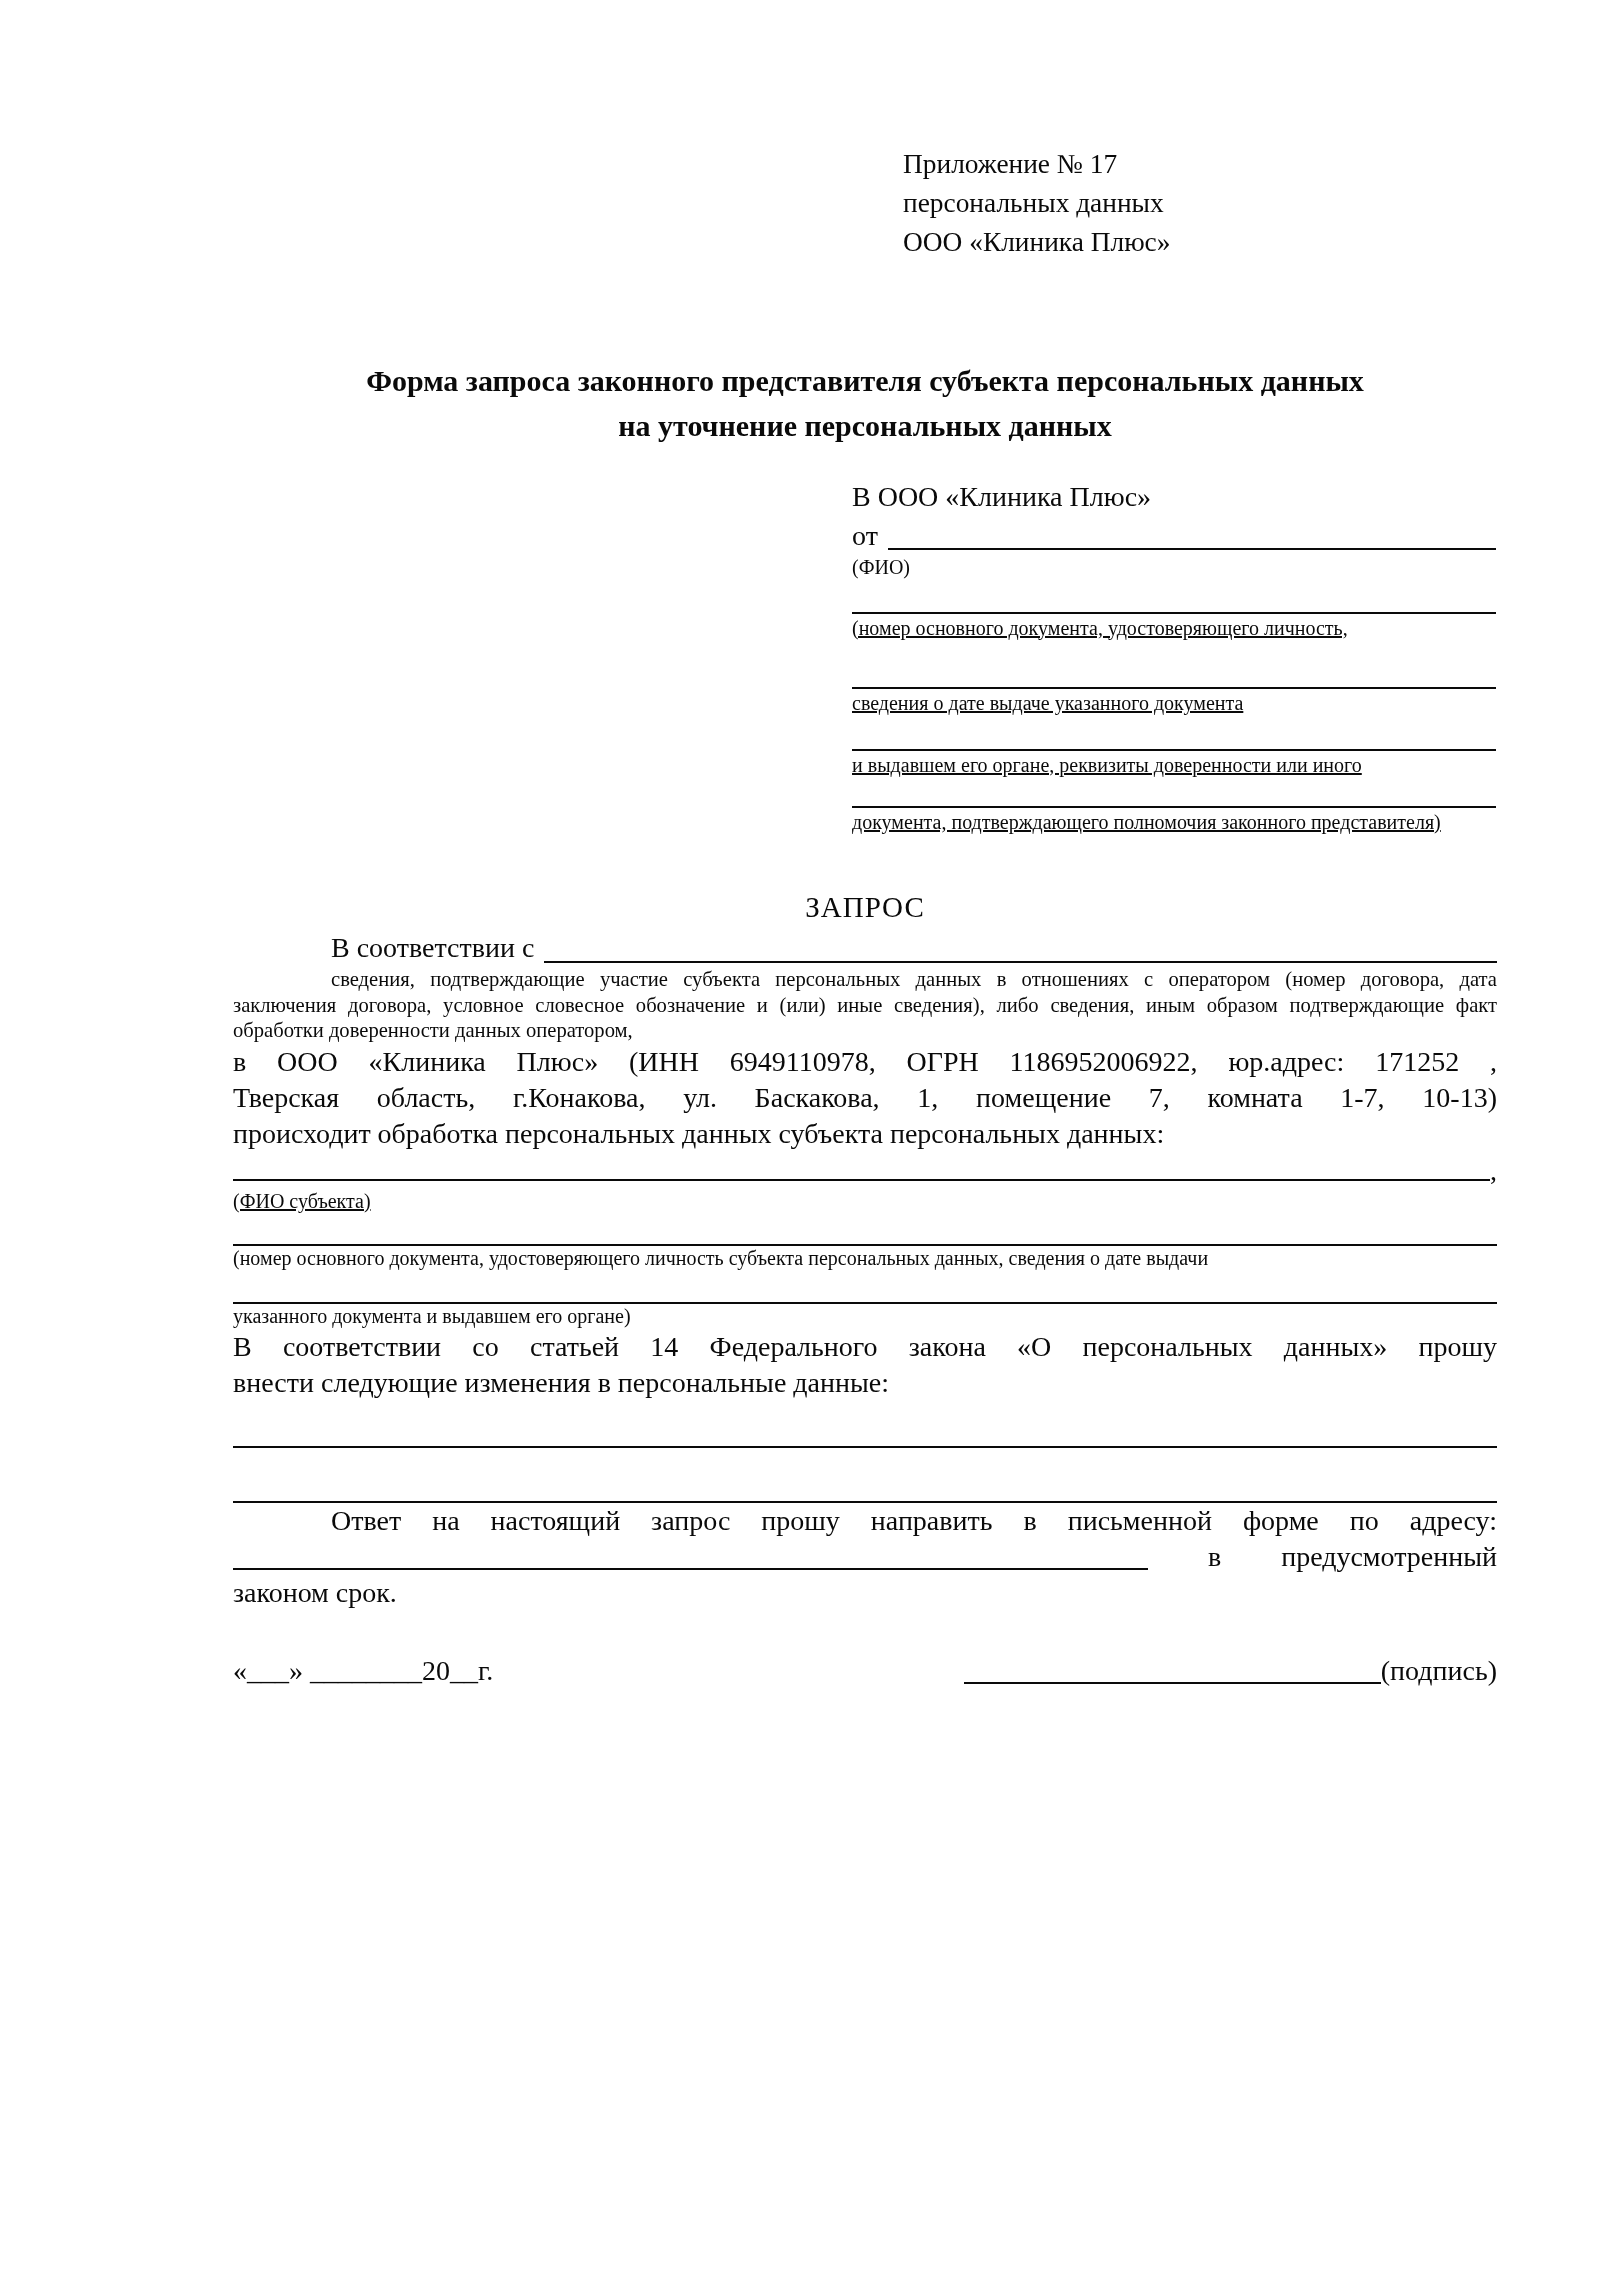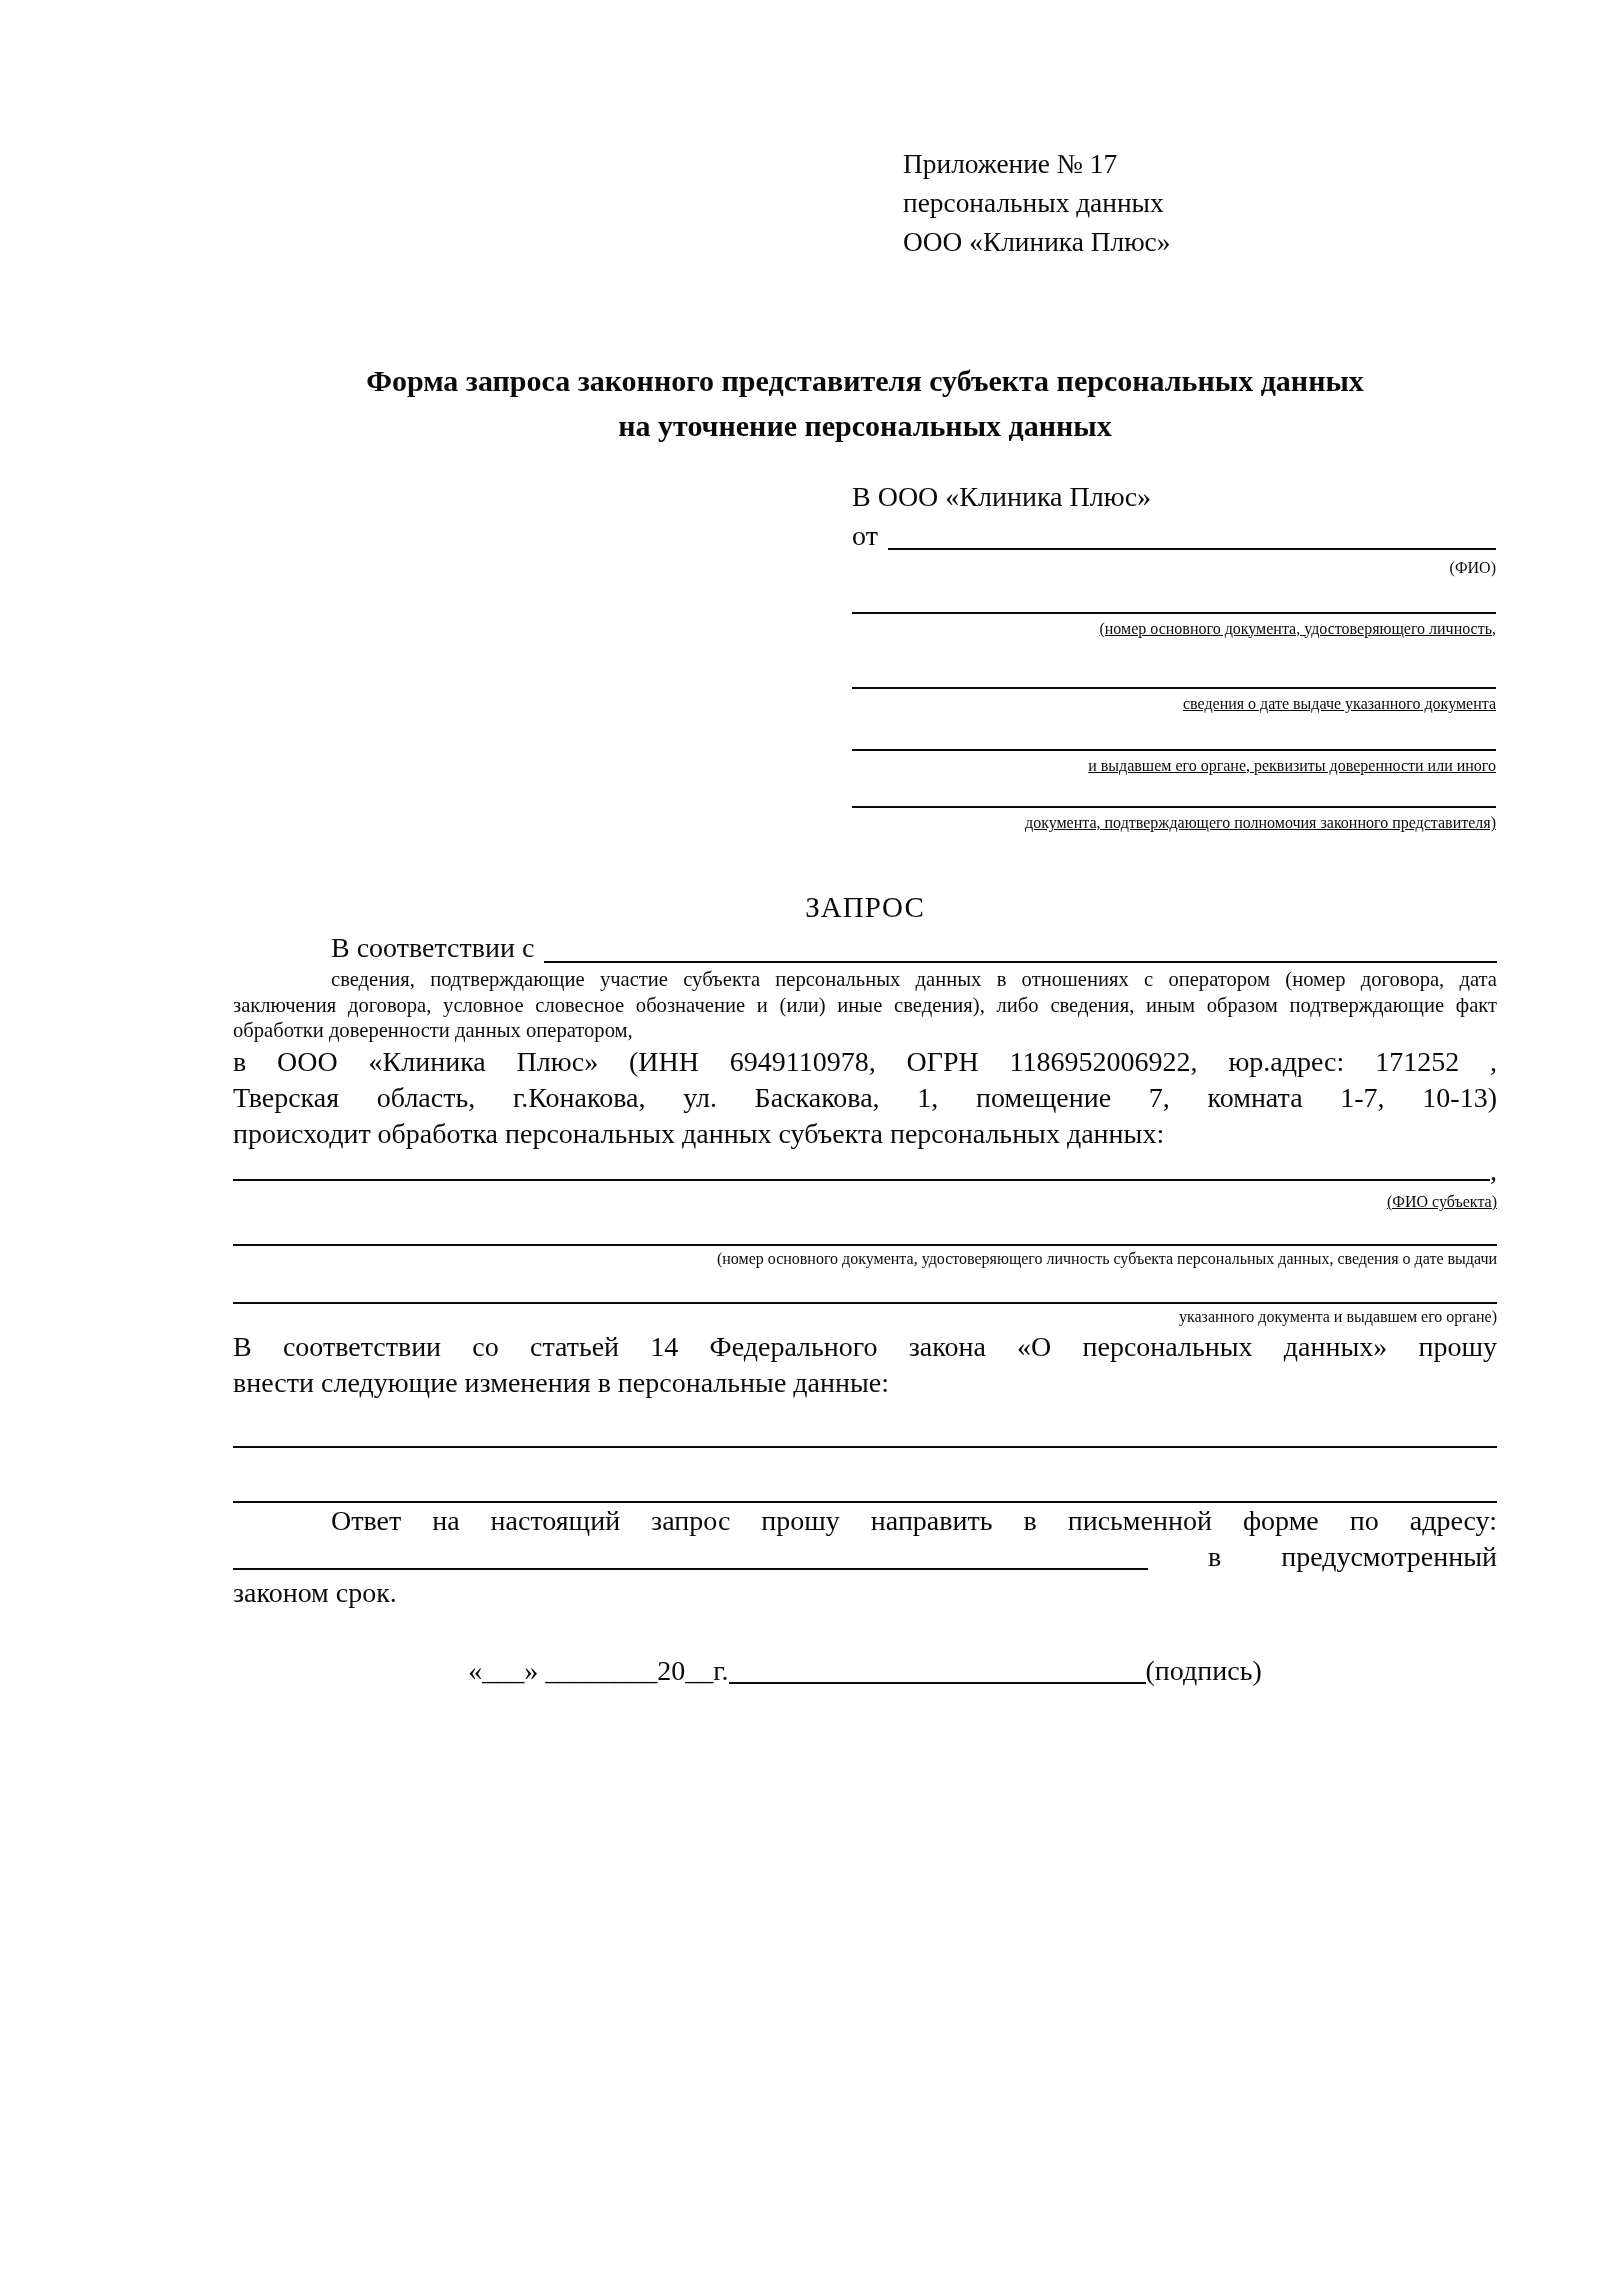--- a/index.html
+++ b/index.html
@@ -28,7 +28,7 @@
   .blank { border-bottom:2.9px solid #0a0a0a; }
   .fill-line .blank { flex:1; margin-left:9.8px; margin-bottom:4.9px; }
 
-  .cap { font-size:16px; line-height:25.5px; text-align:right; }
+  .cap { font-size:20px; line-height:25.5px; text-align:left; }
   .capm { margin-top:2px;text-decoration:underline; }
 
   .u { border-bottom:2.9px solid #0a0a0a; }

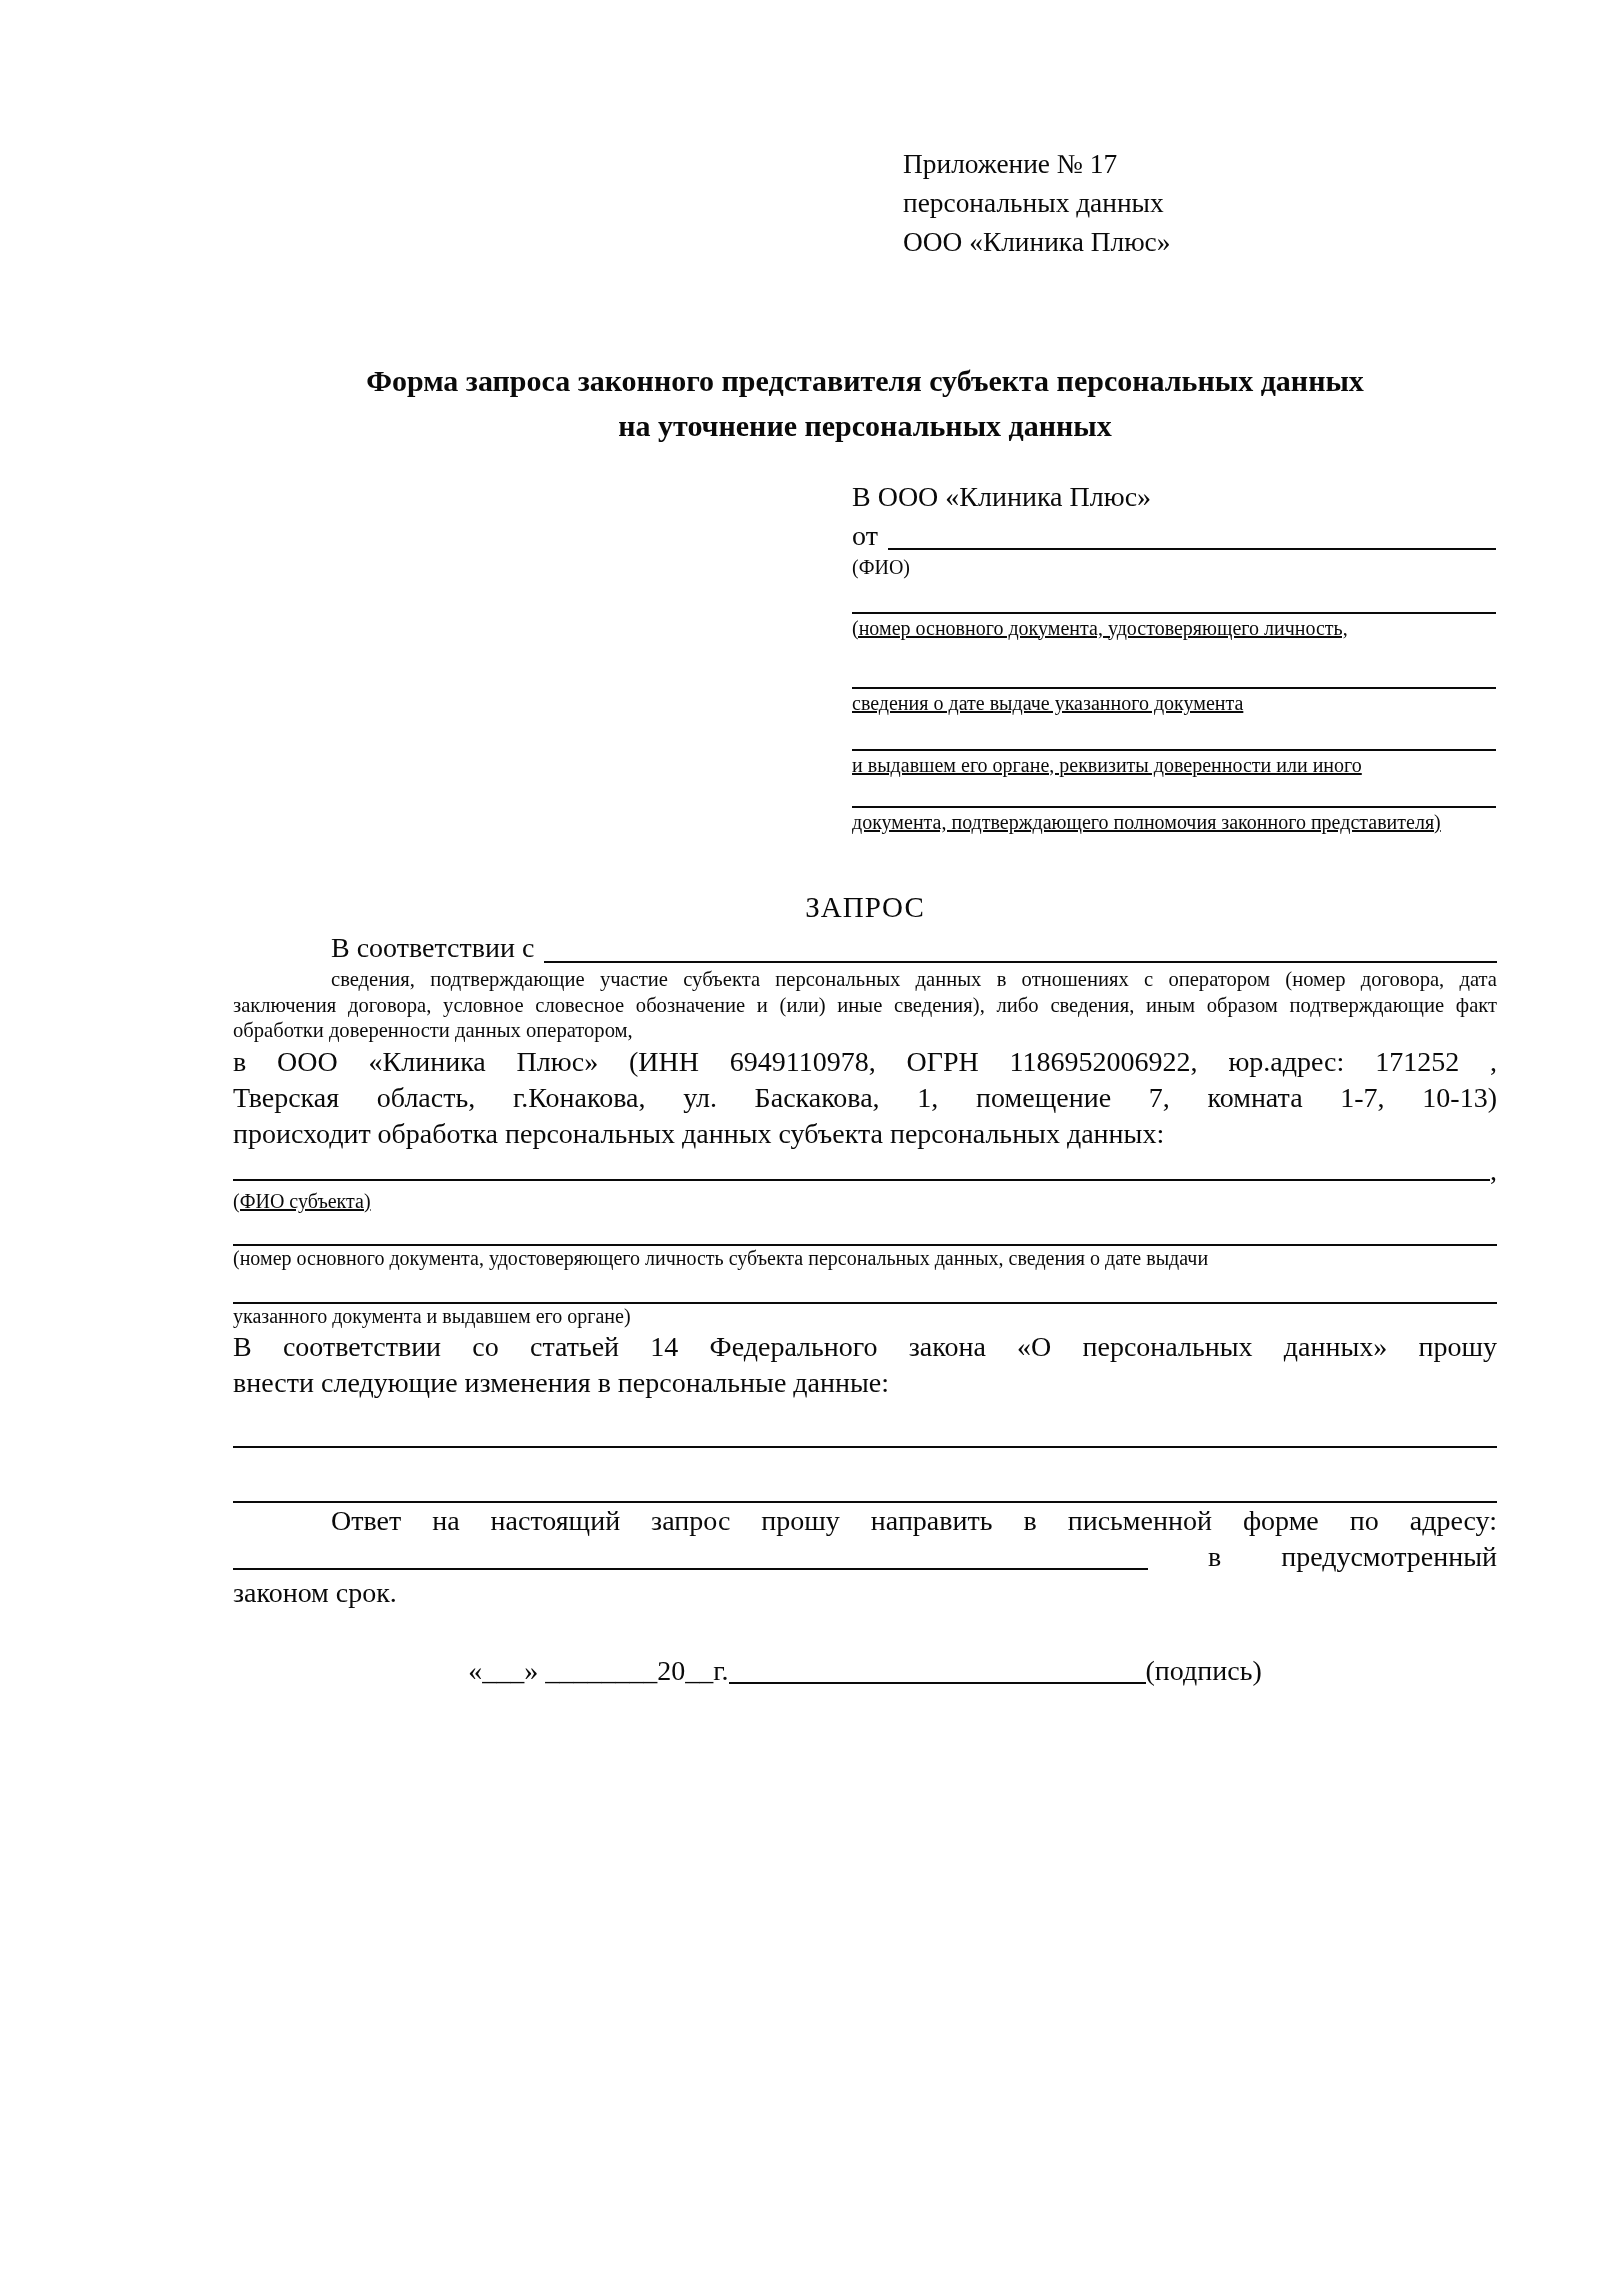--- a/index.html
+++ b/index.html
@@ -55,7 +55,7 @@
   .answer-mid { display:flex; justify-content:space-between; align-items:flex-end; }
   .addr-blank { width:915px; margin-bottom:5.9px; }
 
-  .footer-row { margin-top:41px; display:flex; justify-content:center; font-size:28px; line-height:37px; }
+  .footer-row { margin-top:41px; display:flex; justify-content:space-between; font-size:28px; line-height:37px; }
   .sig { display:flex; align-items:flex-end; }
   .sig-blank { width:417px; margin-bottom:5.9px; }
 </style>

